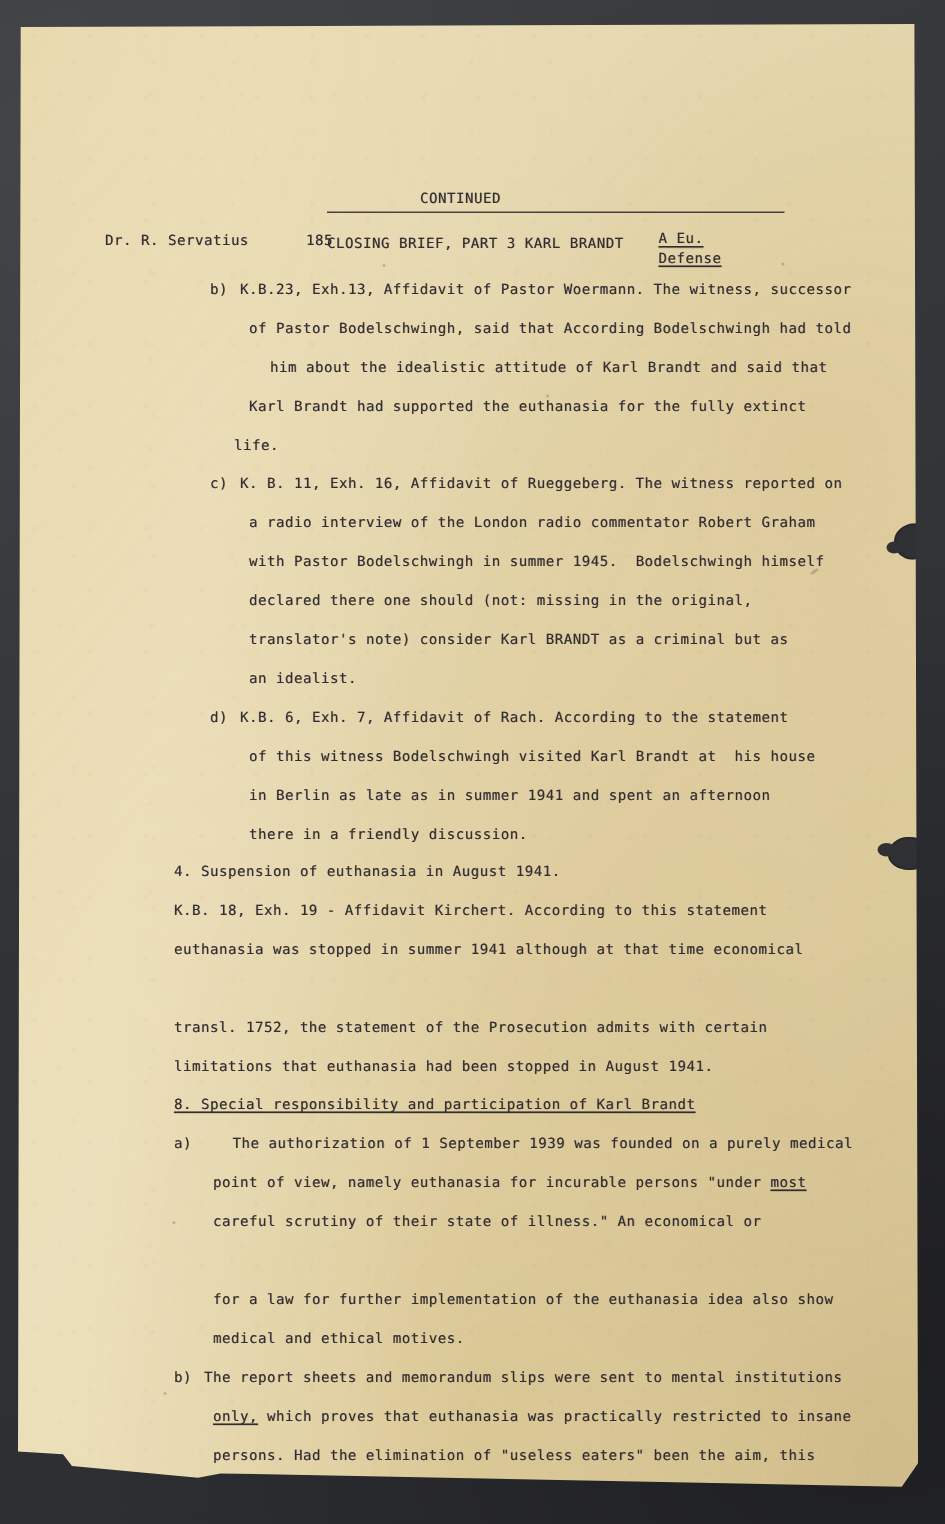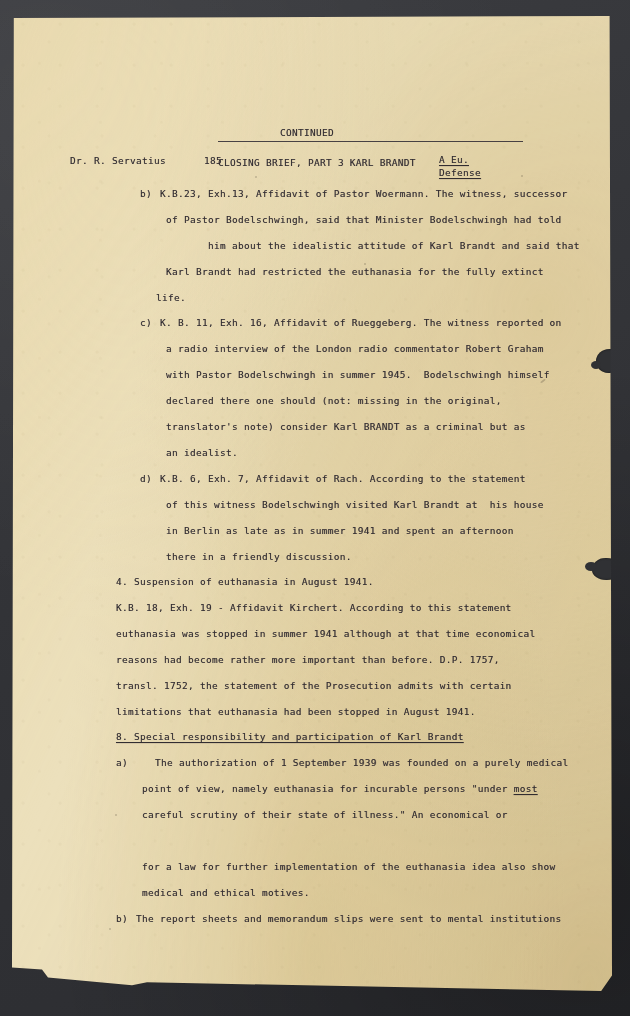--- a/index.html
+++ b/index.html
@@ -125,7 +125,7 @@
 
       <div class="ln" style="left:128px; top:173px;">b)</div>
       <div class="ln" style="left:148px; top:173px;">K.B.23, Exh.13, Affidavit of Pastor Woermann. The witness, successor</div>
-      <div class="ln" style="left:154px; top:199px;">of Pastor Bodelschwingh, said that Minister Bodelschwingh had told</div>
+      <div class="ln" style="left:154px; top:199px;">of Pastor Bodelschwingh, said that According Bodelschwingh had told</div>
       <div class="ln" style="left:166px; top:225px;padding-left:30px;">him about the idealistic attitude of Karl Brandt and said that</div>
       <div class="ln" style="left:154px; top:251px;">Karl Brandt had restricted the euthanasia for the fully extinct</div>
       <div class="ln" style="left:144px; top:277px;">life.</div>

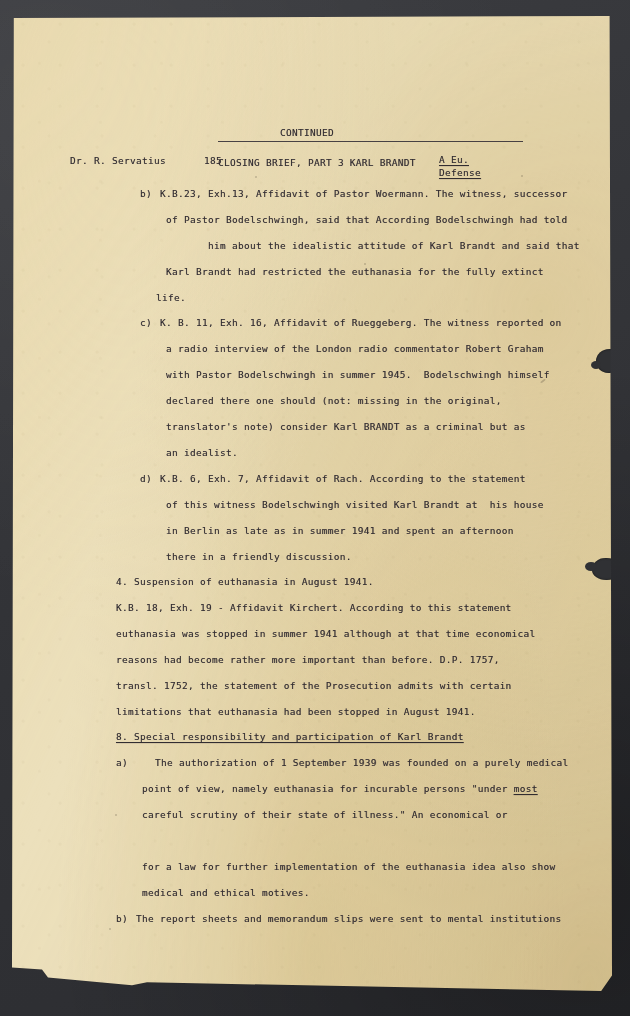--- a/index.html
+++ b/index.html
@@ -126,7 +126,7 @@
       <div class="ln" style="left:128px; top:173px;">b)</div>
       <div class="ln" style="left:148px; top:173px;">K.B.23, Exh.13, Affidavit of Pastor Woermann. The witness, successor</div>
       <div class="ln" style="left:154px; top:199px;">of Pastor Bodelschwingh, said that According Bodelschwingh had told</div>
-      <div class="ln" style="left:166px; top:225px;padding-left:30px;">him about the idealistic attitude of Karl Brandt and said that</div>
+      <div class="ln" style="left:138px; top:225px;padding-left:30px;">him about the idealistic attitude of Karl Brandt and said that</div>
       <div class="ln" style="left:154px; top:251px;">Karl Brandt had restricted the euthanasia for the fully extinct</div>
       <div class="ln" style="left:144px; top:277px;">life.</div>
 

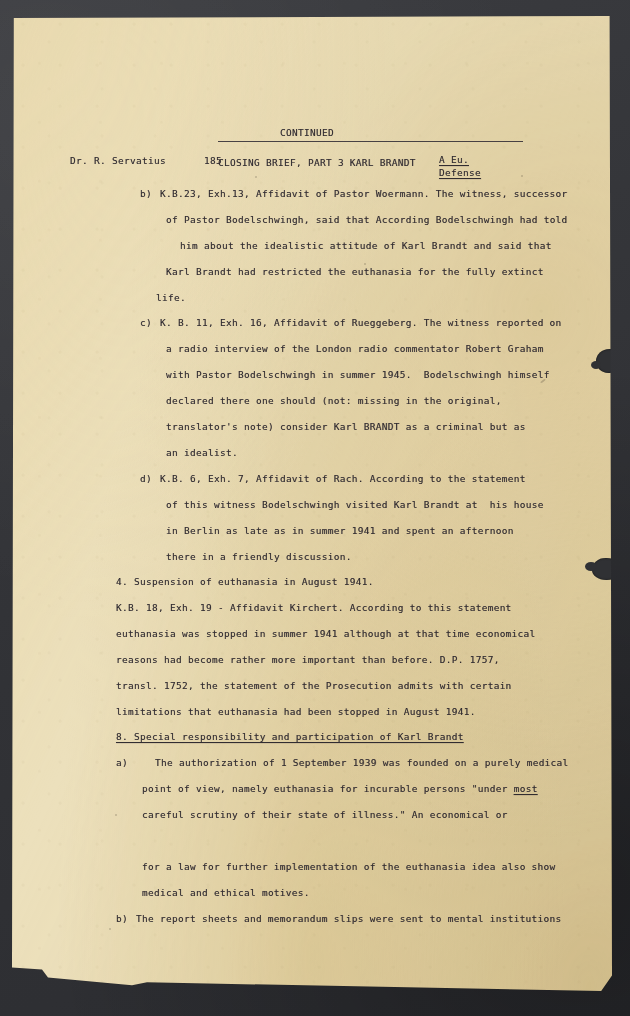--- a/index.html
+++ b/index.html
@@ -127,7 +127,7 @@
       <div class="ln" style="left:148px; top:173px;">K.B.23, Exh.13, Affidavit of Pastor Woermann. The witness, successor</div>
       <div class="ln" style="left:154px; top:199px;">of Pastor Bodelschwingh, said that According Bodelschwingh had told</div>
       <div class="ln" style="left:138px; top:225px;padding-left:30px;">him about the idealistic attitude of Karl Brandt and said that</div>
-      <div class="ln" style="left:154px; top:251px;">Karl Brandt had restricted the euthanasia for the fully extinct</div>
+      <div class="ln" style="left:154px; top:251px;">Karl Brandt had supported the euthanasia for the fully extinct</div>
       <div class="ln" style="left:144px; top:277px;">life.</div>
 
       <div class="ln" style="left:128px; top:302px;">c)</div>

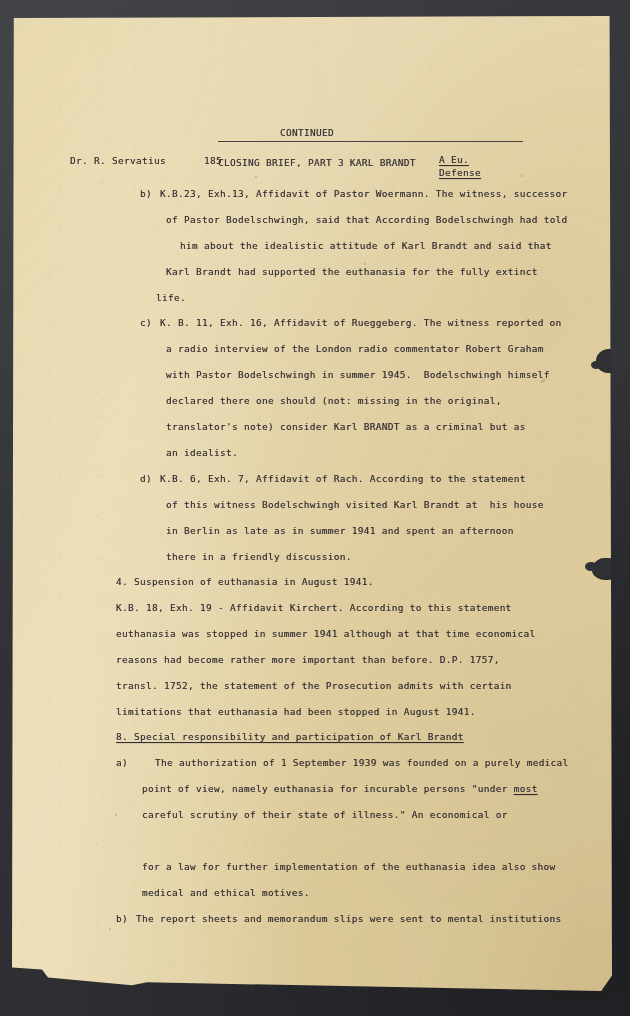--- a/index.html
+++ b/index.html
@@ -147,7 +147,6 @@
       <div class="ln" style="left:104px; top:561px;">4. Suspension of euthanasia in August 1941.</div>
       <div class="ln" style="left:104px; top:587px;">K.B. 18, Exh. 19 - Affidavit Kirchert. According to this statement</div>
       <div class="ln" style="left:104px; top:613px;">euthanasia was stopped in summer 1941 although at that time economical</div>
-      <div class="ln" style="left:104px; top:639px;">reasons had become rather more important than before. D.P. 1757,</div>
       <div class="ln" style="left:104px; top:665px;">transl. 1752, the statement of the Prosecution admits with certain</div>
       <div class="ln" style="left:104px; top:691px;">limitations that euthanasia had been stopped in August 1941.</div>
 

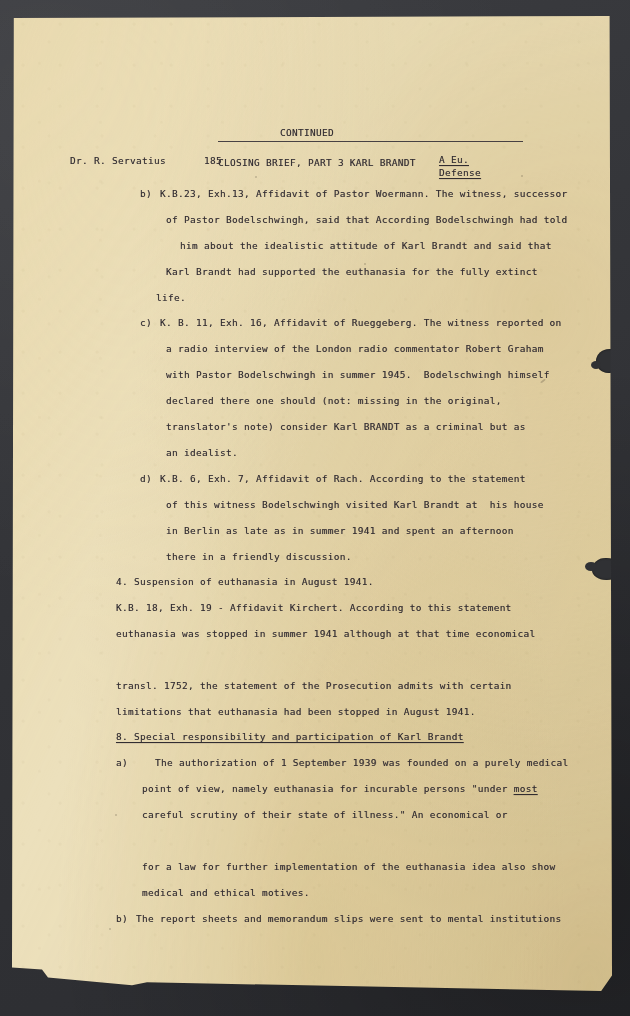--- a/index.html
+++ b/index.html
@@ -164,6 +164,7 @@
       <div class="ln" style="left:104px; top:898px;">b)</div>
       <div class="ln" style="left:124px; top:898px;">The report sheets and memorandum slips were sent to mental institutions</div>
 
+      <div class="ln" style="left:130px; top:924px;"><span class="u">only,</span><span> which proves that euthanasia was practically restricted to insane</span></div>
 
       <div class="ln" style="left:130px; top:976px;">restriction would have been meaningless.</div>
 

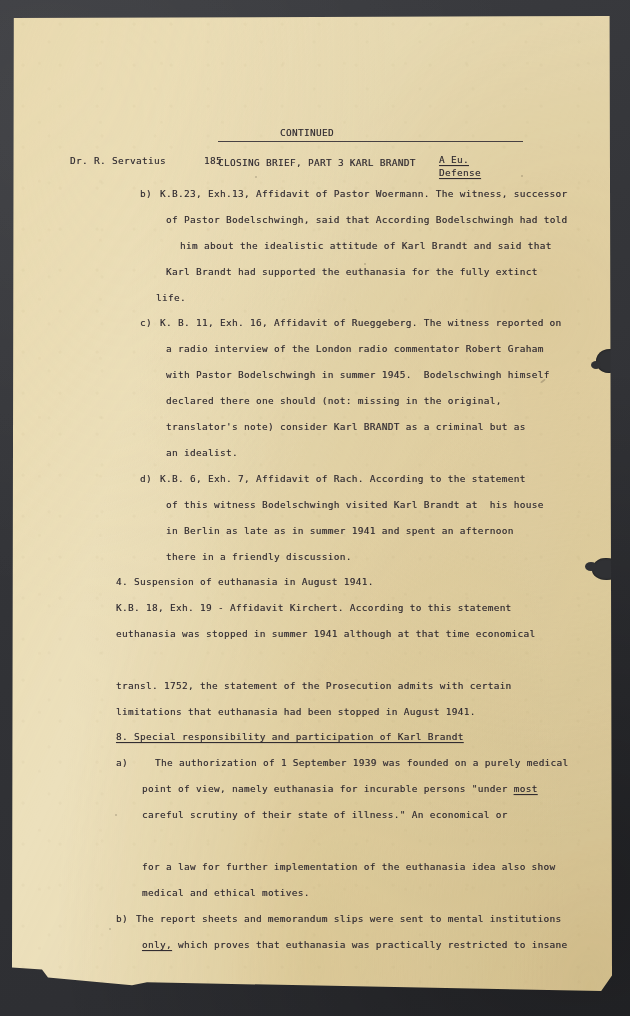--- a/index.html
+++ b/index.html
@@ -166,6 +166,7 @@
 
       <div class="ln" style="left:130px; top:924px;"><span class="u">only,</span><span> which proves that euthanasia was practically restricted to insane</span></div>
 
+      <div class="ln" style="left:130px; top:950px;">persons. Had the elimination of "useless eaters" been the aim, this</div>
       <div class="ln" style="left:130px; top:976px;">restriction would have been meaningless.</div>
 
       <div class="ln" style="left:455px; top:976px;">- 4 -</div>

